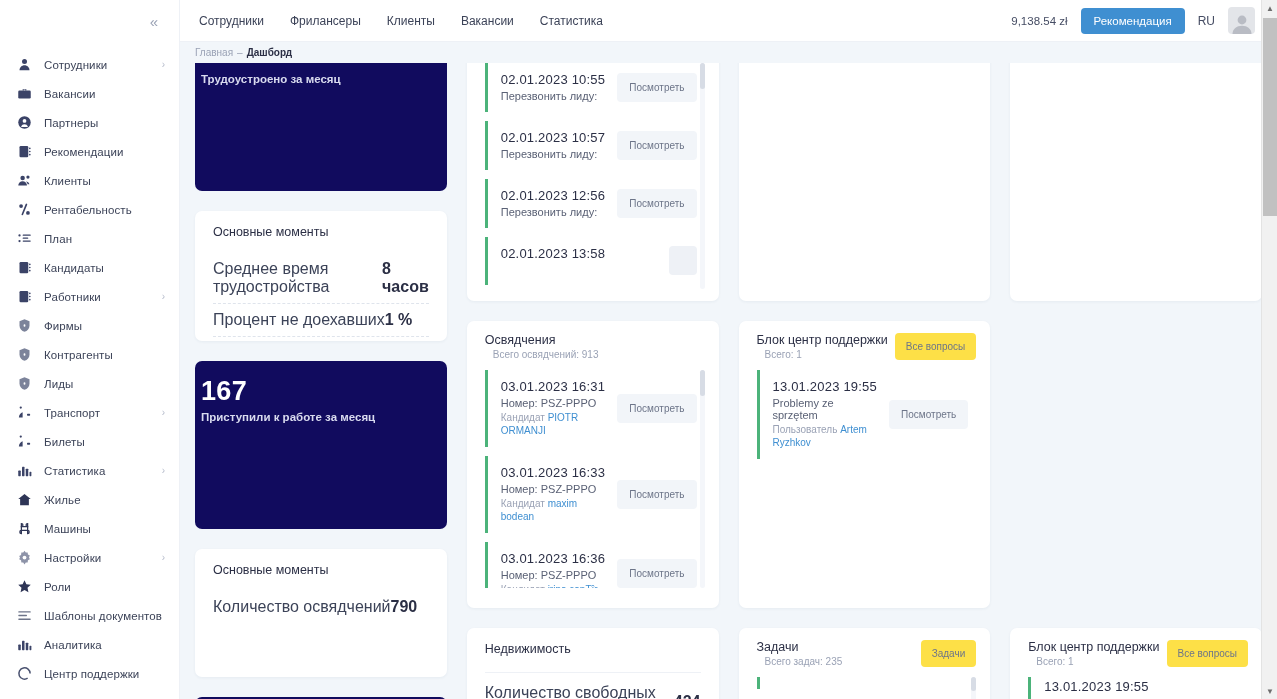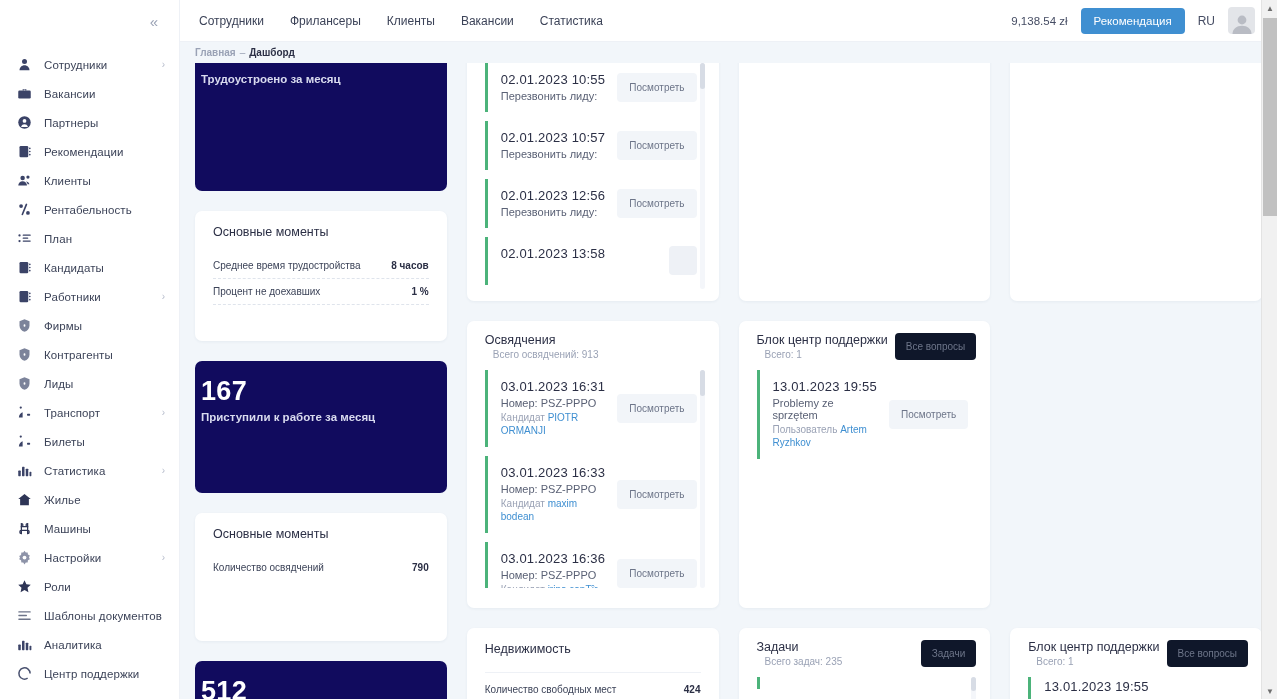--- a/index.html
+++ b/index.html
@@ -94,7 +94,7 @@
     padding-left: 15px;
   }
   .bc { font-size: 10px; color: #9aa2b5; }
-  .bc a { color: #9aa2b5; text-decoration: none; cursor: pointer; font-weight: bold; }
+  .bc a { color: #9aa2b5; text-decoration: none; cursor: pointer; }
   .bc .sep { margin: 0 4px; }
   .bc .cur { color: #2b2f45; font-weight: bold; }
 

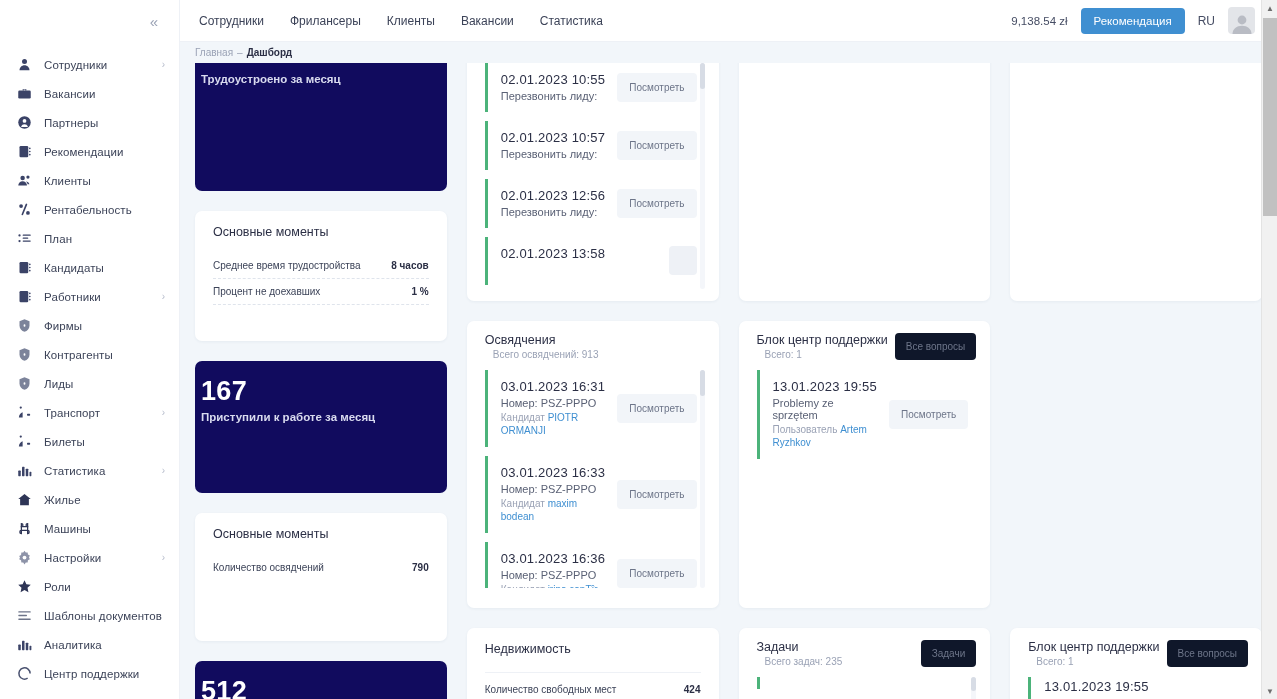--- a/index.html
+++ b/index.html
@@ -131,8 +131,8 @@
   .h-card { padding: 14px 18px 10px 18px; }
   .h-title { font-size: 12.5px; color: #2b2f45; margin-bottom: 14px; }
   .h-row {
-    display: flex; justify-content: space-between; align-items: center;
-    font-size: 10px; color: #3c4358;
+    display: flex; align-items: center;
+    font-size: 16px; color: #3c4358;
     padding: 7px 0;
     border-bottom: 1px dashed #dfe4ec;
   }

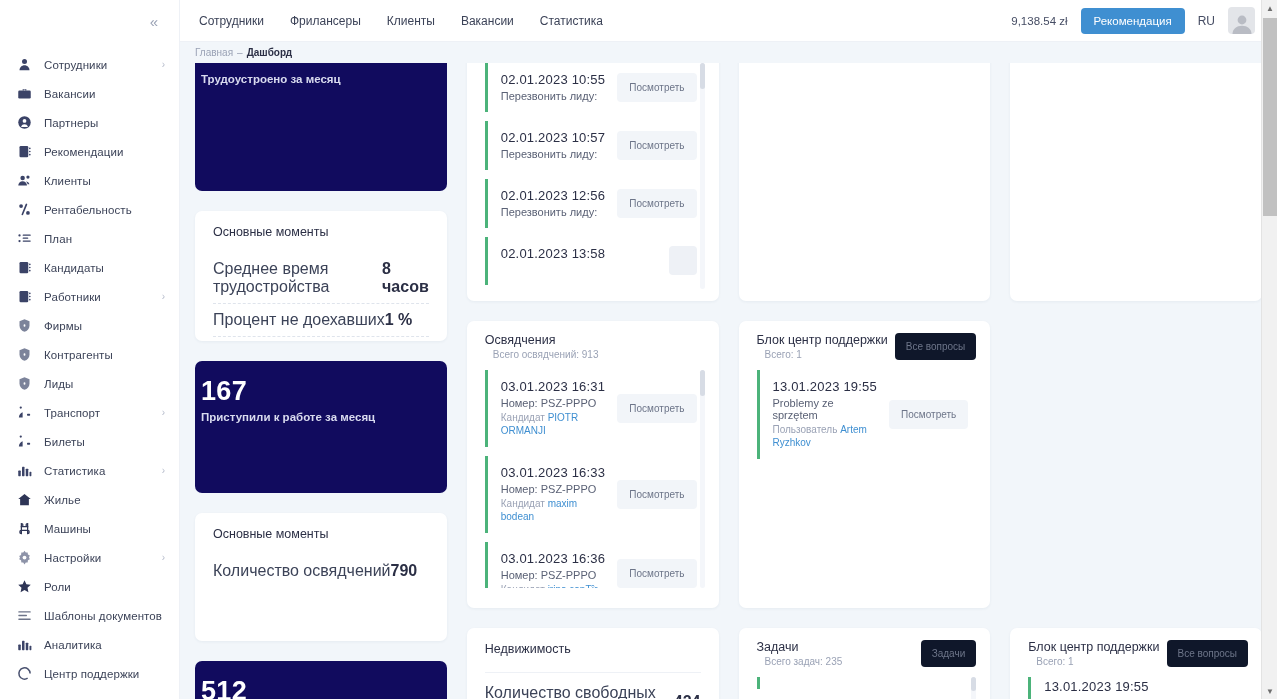--- a/index.html
+++ b/index.html
@@ -145,7 +145,7 @@
   .lh-sub { font-size: 10px; color: #9aa2b5; margin-top: 2px; padding-left: 8px; }
   .lh-btn {
     margin-left: auto;
-    background: #0f172a; color: #6d7589; border: none;
+    background: #fde047; color: #6d7589; border: none;
     font-size: 10px; font-family: inherit;
     padding: 8px 11px; border-radius: 4px; cursor: pointer; white-space: nowrap;
   }

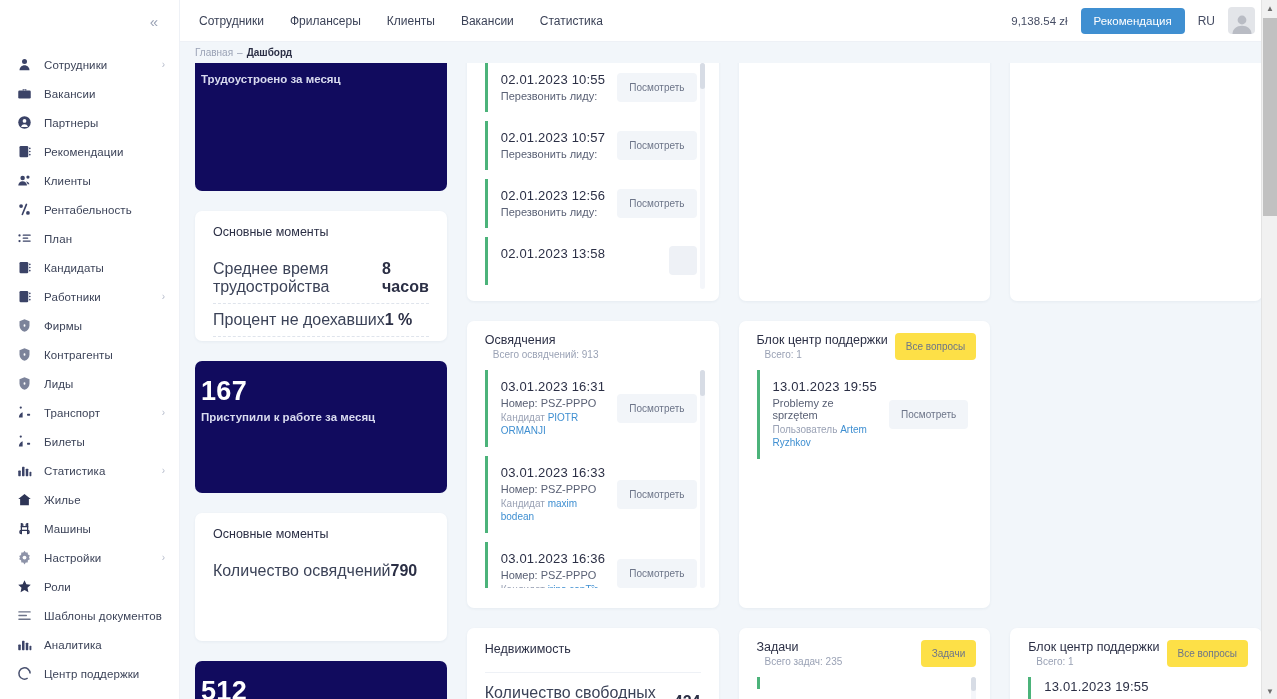--- a/index.html
+++ b/index.html
@@ -512,7 +512,7 @@
             </div>
           </div>
 
-          <div class="card-dark" style="height:132px">
+          <div class="card-dark" style="height:168px">
             <div class="dark-num">167</div>
             <div class="dark-cap">Приступили к работе за месяц</div>
           </div>

